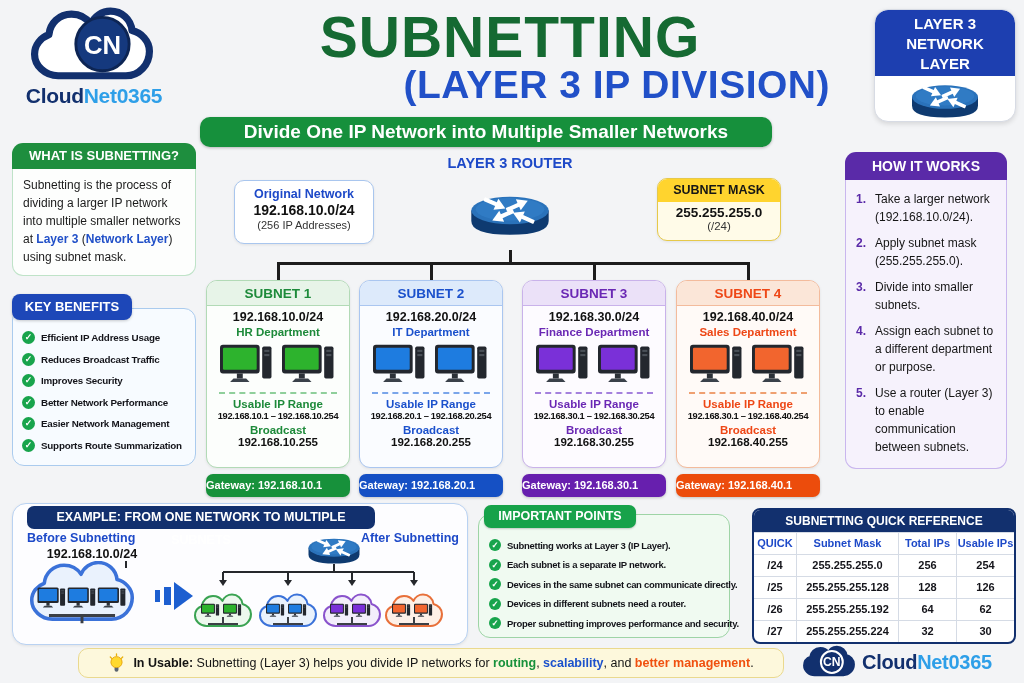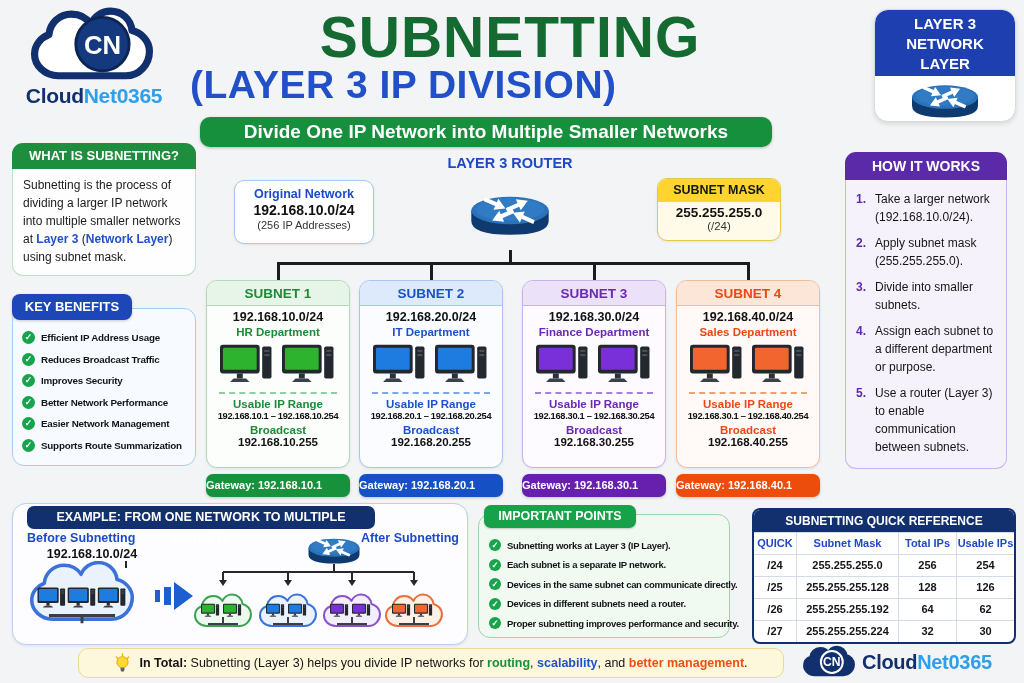--- a/index.html
+++ b/index.html
@@ -15,7 +15,7 @@
   
   .title-main { position:absolute; left:190px; top:4px; width:640px; text-align:center;
     font-size:57px; font-weight:bold; letter-spacing:1px; color:#156a32; }
-  .title-sub  { position:absolute; left:190px; top:63px; width:640px; text-align:left;
+  .title-sub  { position:absolute; left:190px; top:63px; width:640px; text-align:right;
     font-size:39px; font-weight:bold; color:#2150c8; letter-spacing:0.5px; }
   .title-banner { position:absolute; left:200px; top:117px; width:572px; height:30px; background:#16903c;
     border-radius:10px; color:#fff; font-size:19px; font-weight:bold; text-align:center; line-height:30px; box-shadow:0 1px 3px rgba(0,0,0,.25); }

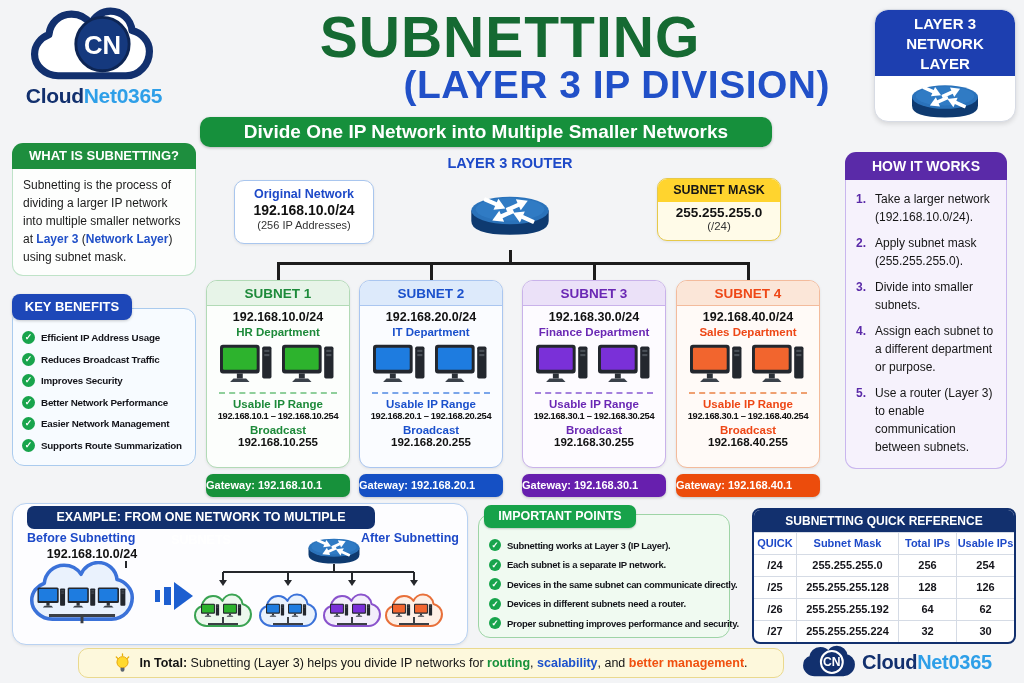--- a/index.html
+++ b/index.html
@@ -517,7 +517,7 @@
     <svg width="17" height="21" viewBox="0 0 26 32">
         <use href="#bulb"></use>
       </svg>
-    <div class="note-text"><span class="nt-b">In Total:</span><span> Subnetting (Layer 3) helps you divide IP networks for </span><span class="nt-g">routing</span><span>, </span><span class="nt-bl">scalability</span><span>, and </span><span class="nt-o">better management</span><span>.</span></div>
+    <div class="note-text"><span class="nt-b">In Usable:</span><span> Subnetting (Layer 3) helps you divide IP networks for </span><span class="nt-g">routing</span><span>, </span><span class="nt-bl">scalability</span><span>, and </span><span class="nt-o">better management</span><span>.</span></div>
   </div>
 
   <div class="logo-bottom">

